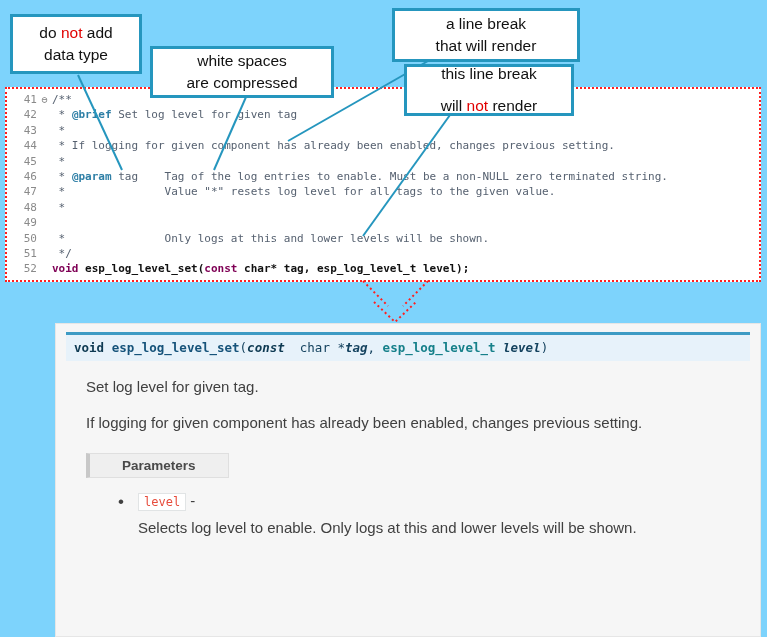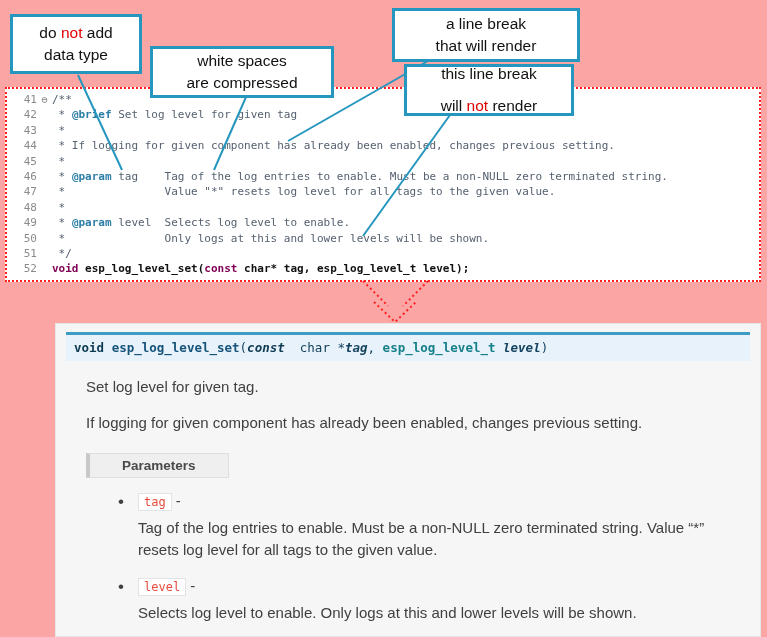--- a/index.html
+++ b/index.html
@@ -3,7 +3,7 @@
 <meta charset="utf-8">
 <style>
   html,body{margin:0;padding:0;background:#fff;}
-  #canvas{position:relative;width:767px;height:637px;background:#fca5a5;overflow:hidden;
+  #canvas{position:relative;width:767px;height:637px;background:#7dd3fc;overflow:hidden;
           font-family:"Liberation Sans",sans-serif;}
 
   

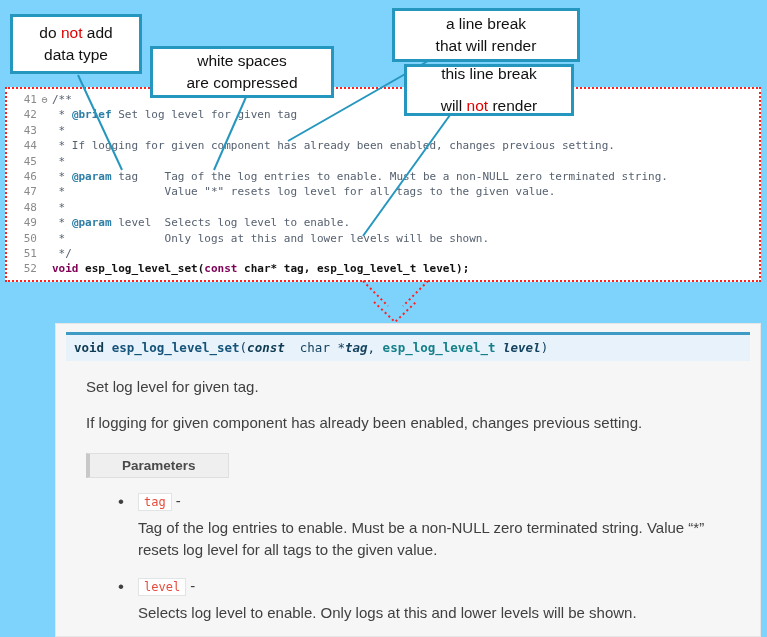--- a/index.html
+++ b/index.html
@@ -131,7 +131,6 @@
     <div class="crow">
       <span class="ln">49</span>
       <span class="fold"></span>
-      <span class="ct"><span> * </span><span class="doxtag">@param</span><span> level  Selects log level to enable.</span></span>
     </div>
     <div class="crow">
       <span class="ln">50</span>

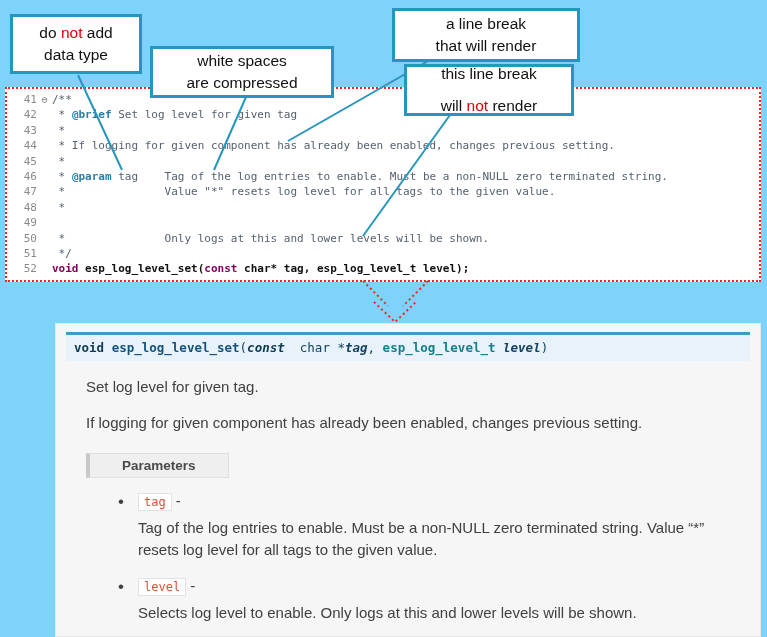--- a/index.html
+++ b/index.html
@@ -159,10 +159,6 @@
 
     <ul id="paramlist">
       <li>
-        <span class="chip">tag</span><span class="dash"> -</span>
-        <div class="pdesc">Tag of the log entries to enable. Must be a non-NULL zero terminated string. Value “*” resets log level for all tags to the given value.</div>
-      </li>
-      <li>
         <span class="chip">level</span><span class="dash"> -</span>
         <div class="pdesc">Selects log level to enable. Only logs at this and lower levels will be shown.</div>
       </li>

